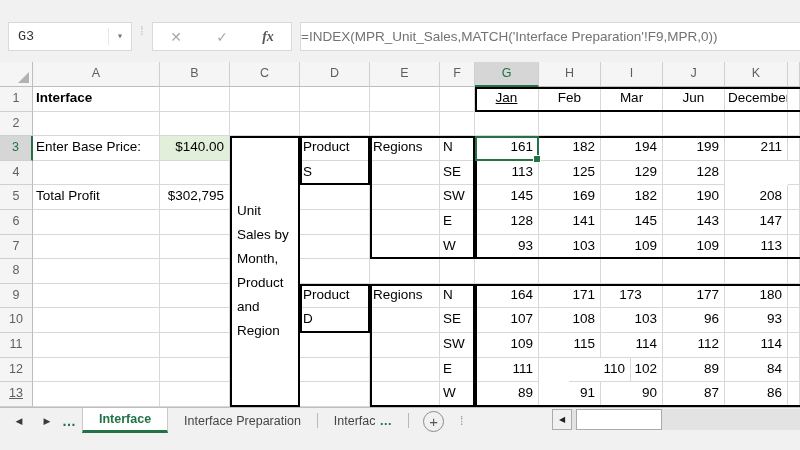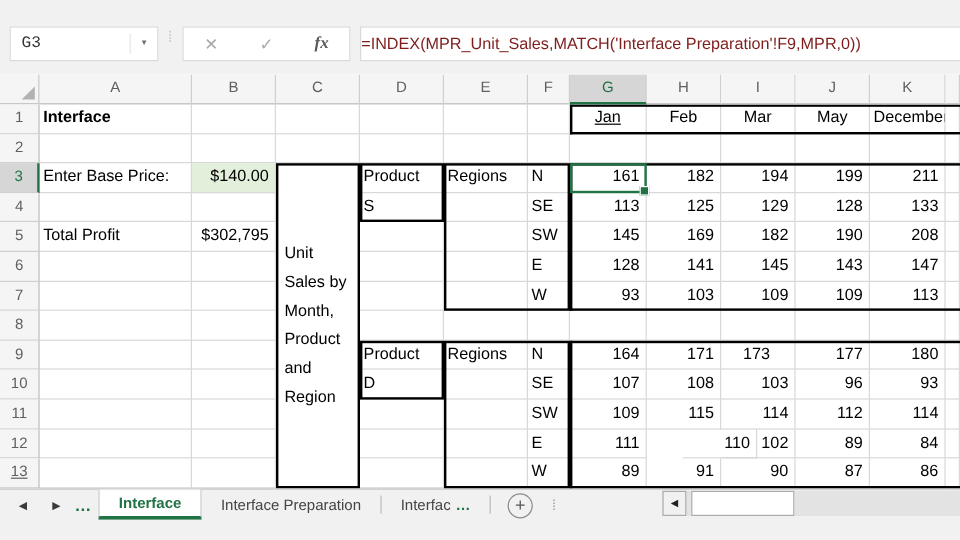--- a/index.html
+++ b/index.html
@@ -19,7 +19,7 @@
   .fx-cancel, .fx-enter { color:#A8A8A8; font-size:14px; }
   .fx-label { color:#595959; font-size:14px; font-style:italic; font-family:"Liberation Serif", serif; font-weight:bold; }
   #formulabox { left:300px; top:4px; width:505px; height:29px; display:flex; align-items:center; }
-  #formulabox .f-text { font-size:13.5px; color:#7f1d1d; white-space:nowrap; }
+  #formulabox .f-text { font-size:13.5px; color:#737373; white-space:nowrap; }
   
   #grid { position:absolute; left:0; top:62px; width:800px; height:345px; background:#fff; overflow:hidden; }
   .cell { position:absolute; box-sizing:border-box; font-size:13.5px; color:#000;

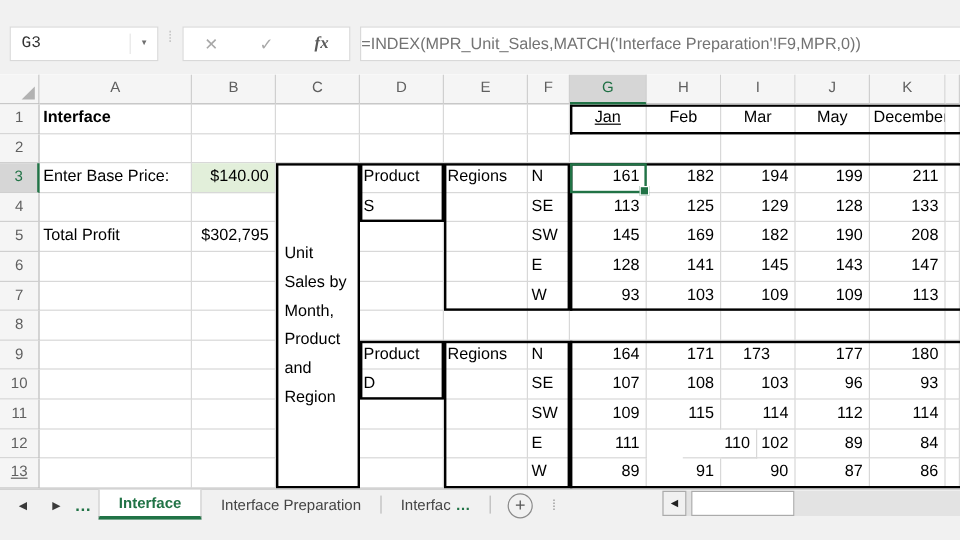--- a/index.html
+++ b/index.html
@@ -116,7 +116,7 @@
       <div class="cell ctr" style="left: 475px; top: 25px; width: 64px; height: 24.6px; line-height: 22.6px; text-decoration: underline;">Jan</div>
       <div class="cell ctr" style="left: 539px; top: 25px; width: 62px; height: 24.6px; line-height: 22.6px;">Feb</div>
       <div class="cell ctr" style="left: 601px; top: 25px; width: 62px; height: 24.6px; line-height: 22.6px;">Mar</div>
-      <div class="cell ctr" style="left: 663px; top: 25px; width: 62px; height: 24.6px; line-height: 22.6px;">May</div>
+      <div class="cell ctr" style="left: 663px; top: 25px; width: 62px; height: 24.6px; line-height: 22.6px;">Jun</div>
       <div class="cell ctr" style="left: 725px; top: 25px; width: 63px; height: 24.6px; line-height: 22.6px;">December</div>
       <div class="cell" style="left: 788px; top: 25px; width: 12px; height: 24.6px;"></div>
       <div class="rowhdr" style="left: 0px; top: 49.6px; width: 33px; height: 24.6px; line-height: 22.6px;">2</div>

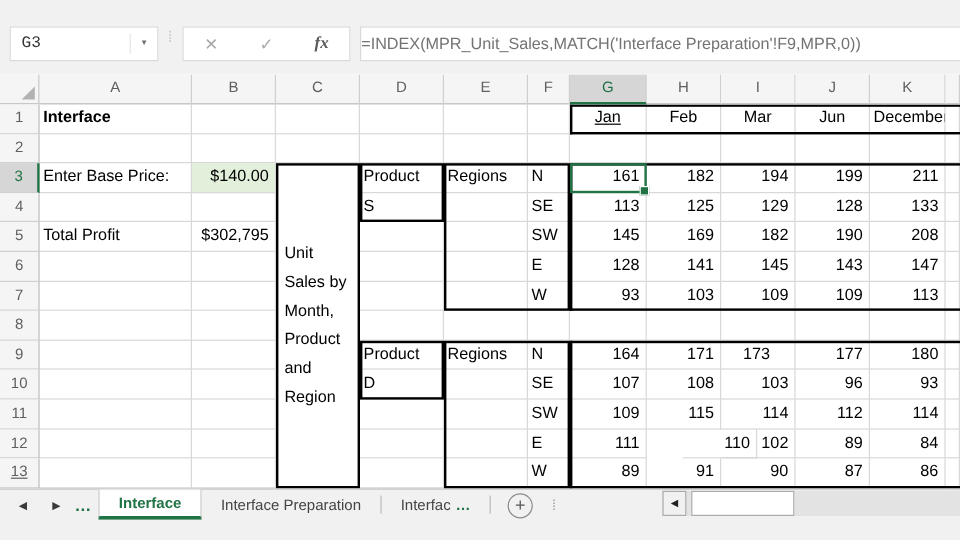--- a/index.html
+++ b/index.html
@@ -156,7 +156,6 @@
       <div class="cell num" style="left: 539px; top: 98.8px; width: 62px; height: 24.6px; line-height: 22.6px;">125</div>
       <div class="cell num" style="left: 601px; top: 98.8px; width: 62px; height: 24.6px; line-height: 22.6px;">129</div>
       <div class="cell num" style="left: 663px; top: 98.8px; width: 62px; height: 24.6px; line-height: 22.6px;">128</div>
-      <div class="cell num" style="left: 725px; top: 98.8px; width: 63px; height: 24.6px; line-height: 22.6px;">133</div>
       <div class="cell" style="left: 788px; top: 98.8px; width: 12px; height: 24.6px;"></div>
       <div class="rowhdr" style="left: 0px; top: 123.4px; width: 33px; height: 24.6px; line-height: 22.6px;">5</div>
       <div class="cell" style="left: 33px; top: 123.4px; width: 127px; height: 24.6px; line-height: 22.6px;">Total Profit</div>

